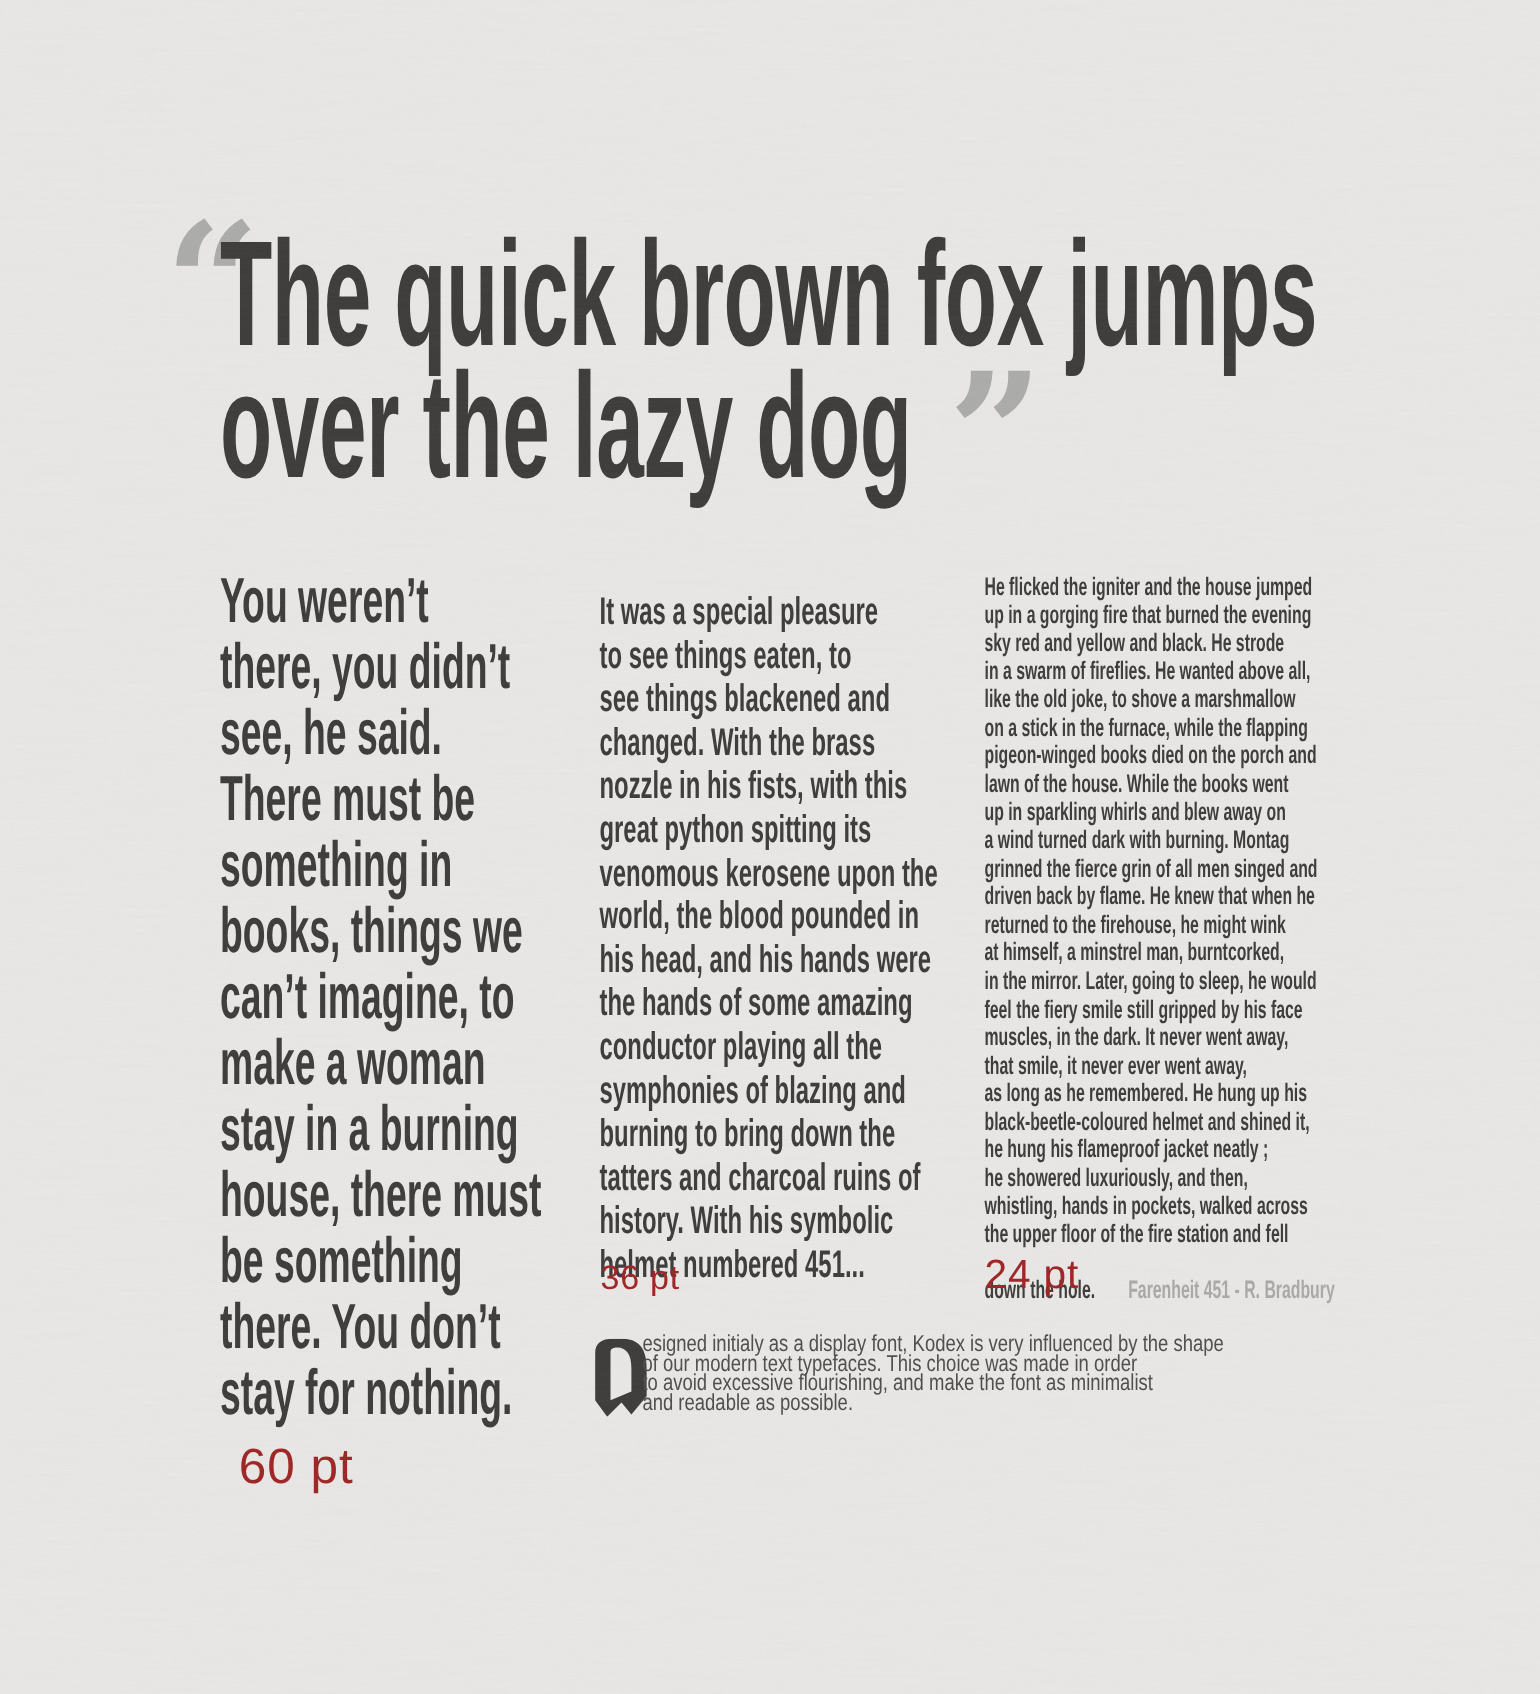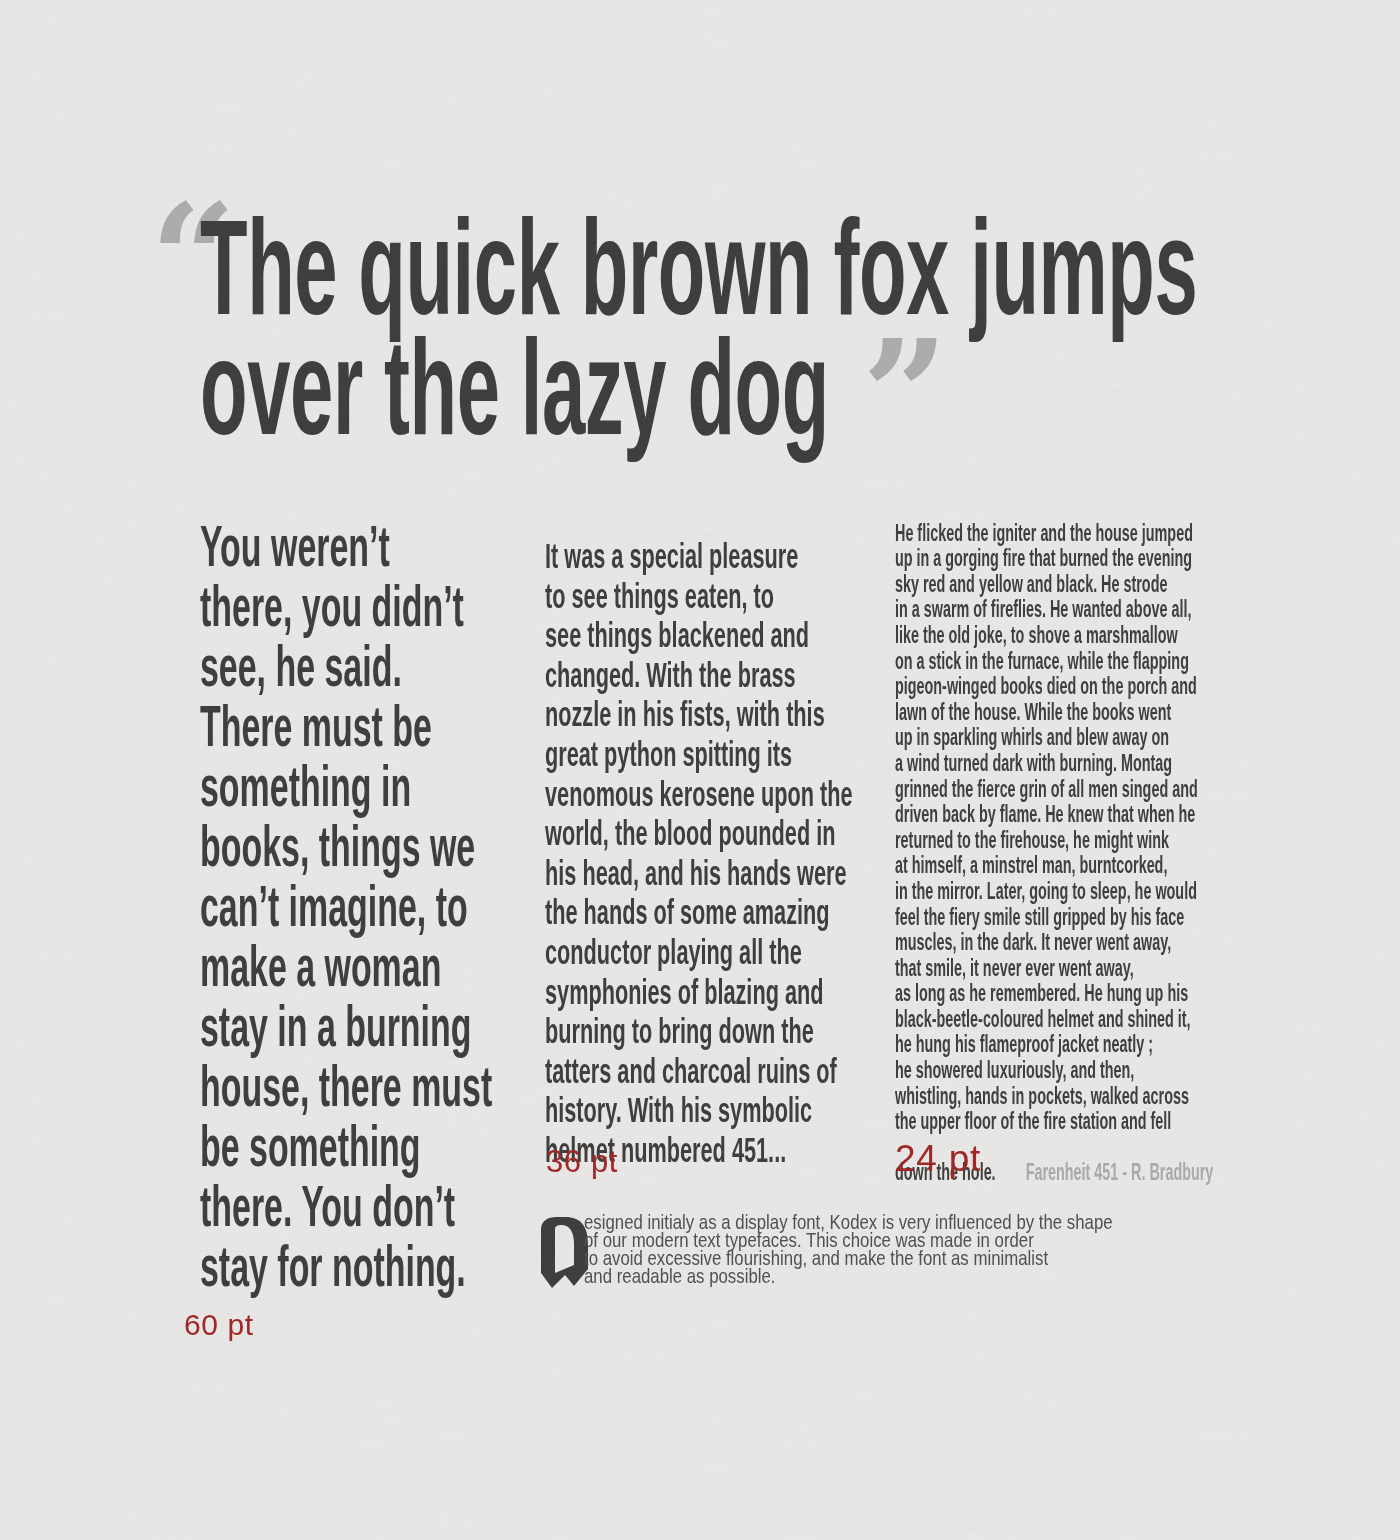--- a/index.html
+++ b/index.html
@@ -67,7 +67,7 @@
     line-height:1;
     letter-spacing:0.02em;
   }
-  .label-60{left:184px;top:1310px;font-size:30px;}
+  .label-60{left:217px;top:1310px;font-size:45px;}
   .label-36{left:546px;top:1146px;font-size:31px;}
   .label-24{left:895px;top:1140px;font-size:37px;}
   .drop-cap{

